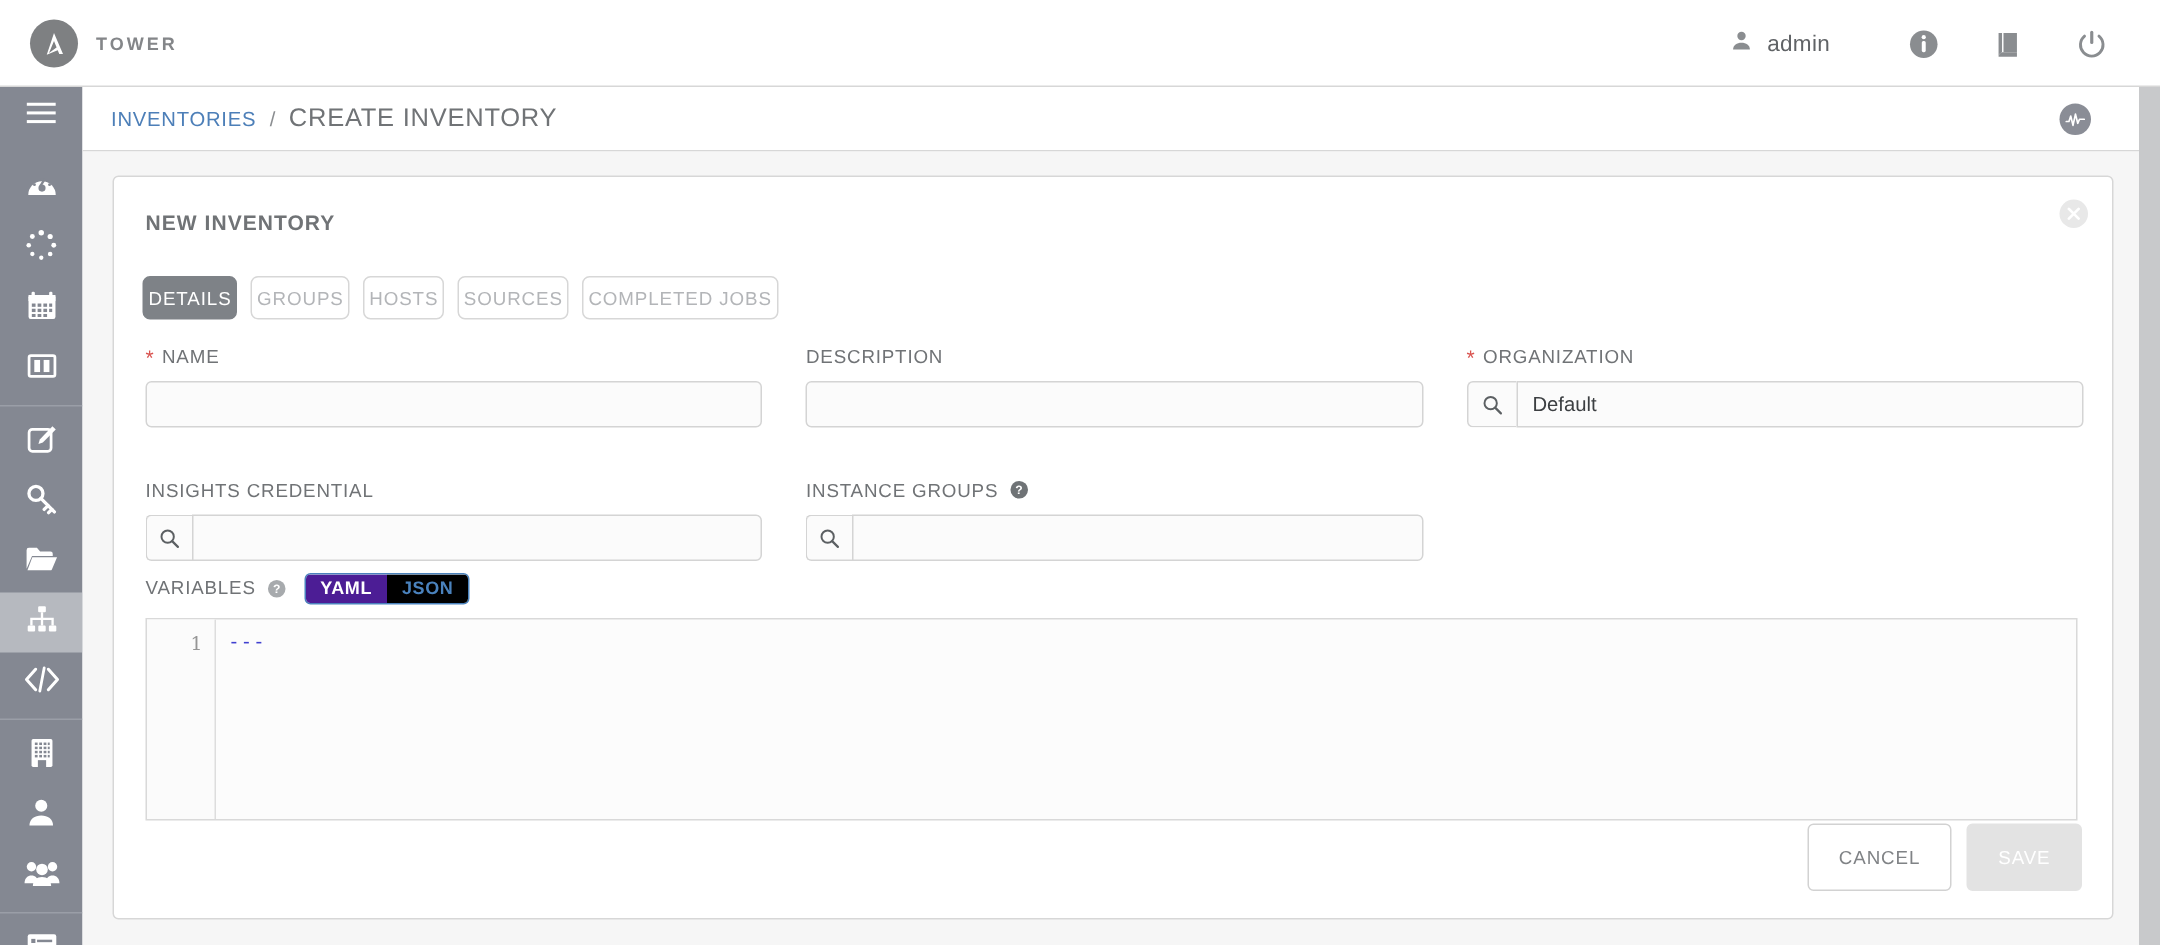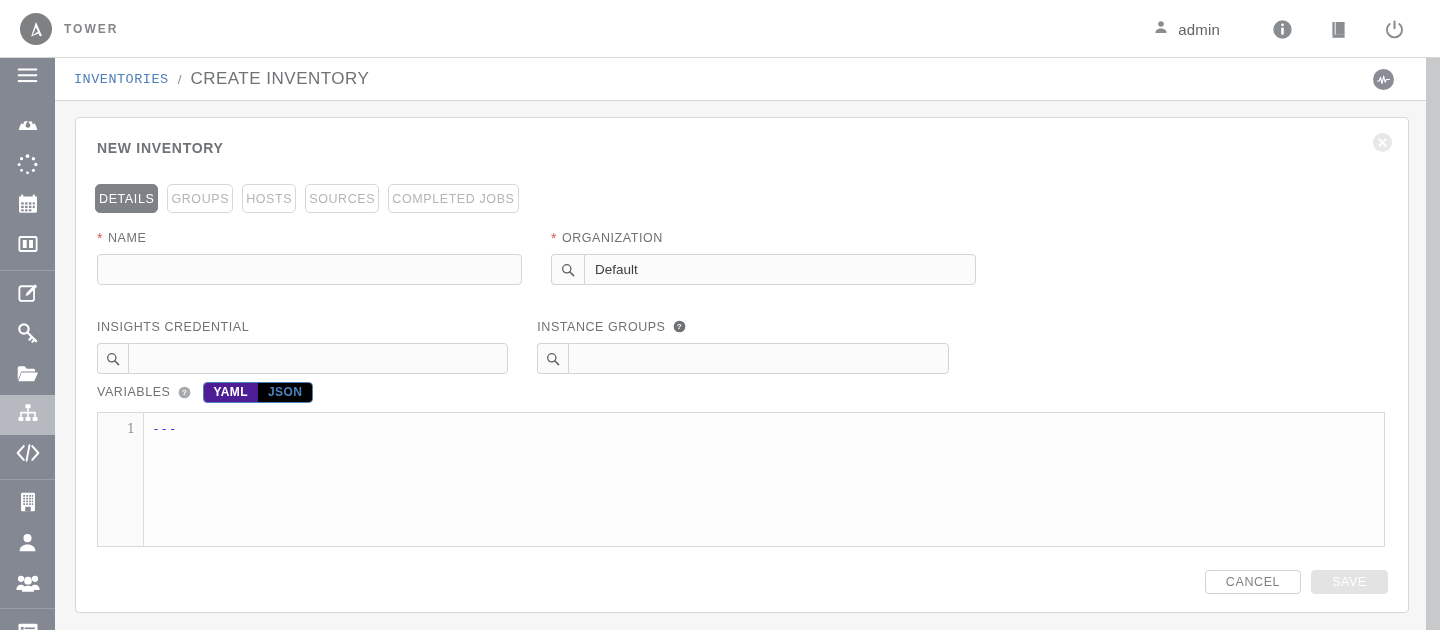--- a/index.html
+++ b/index.html
@@ -62,7 +62,7 @@
   }
   .crumb-link {
     margin-left: 19px; font-size: 13.5px; color: #4d7fb8;
-    letter-spacing: .5px; cursor: pointer; text-decoration: none; font-family: Liberation Mono, monospace;
+    letter-spacing: .5px; cursor: pointer; text-decoration: none;
   }
   .crumb-sep { margin: 0 9px; font-size: 13.5px; color: #8a8d90; }
   .crumb-cur { font-size: 17px; color: #707376; letter-spacing: .5px; }

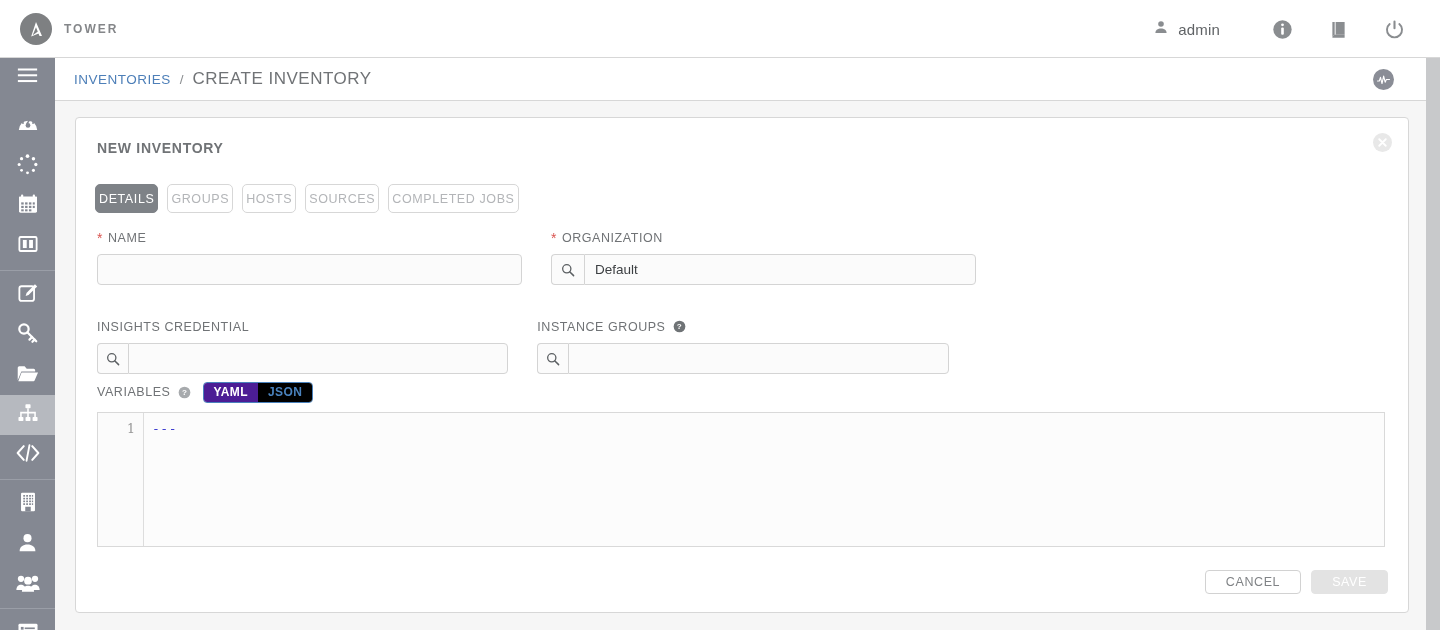--- a/index.html
+++ b/index.html
@@ -479,6 +479,12 @@
           <input class="finput" type="text" value="" style="">
         </div>
 
+        <div class="fcol">
+          <div class="flabel">
+            <span>DESCRIPTION</span>
+          </div>
+          <input class="finput" type="text" value="" style="">
+        </div>
 
         <div class="fcol">
           <div class="flabel">

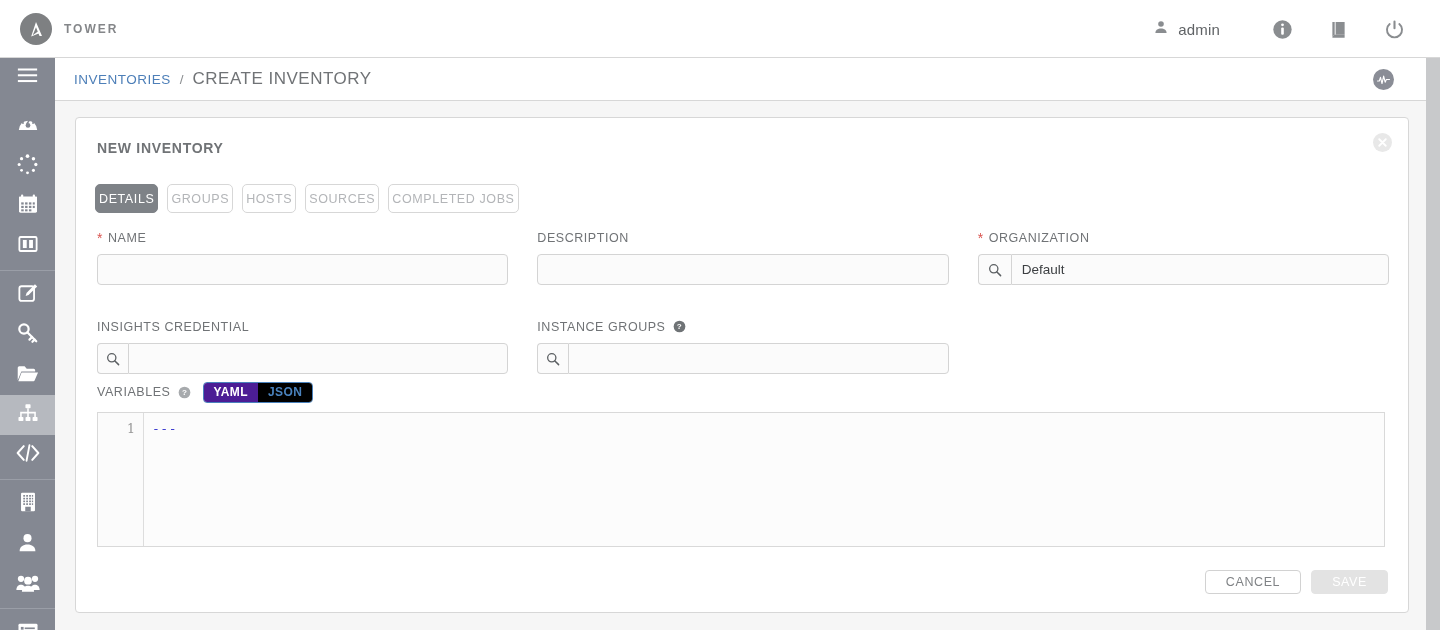--- a/index.html
+++ b/index.html
@@ -183,7 +183,7 @@
     position: absolute; bottom: 18px; right: 20px; display: flex; gap: 10px;
   }
   .btn {
-    height: 24px; padding: 0 20px; border-radius: 4px;
+    height: 45px; padding: 0 20px; border-radius: 4px;
     display: flex; align-items: center; justify-content: center;
     font-size: 12.5px; letter-spacing: .6px; cursor: pointer;
   }

